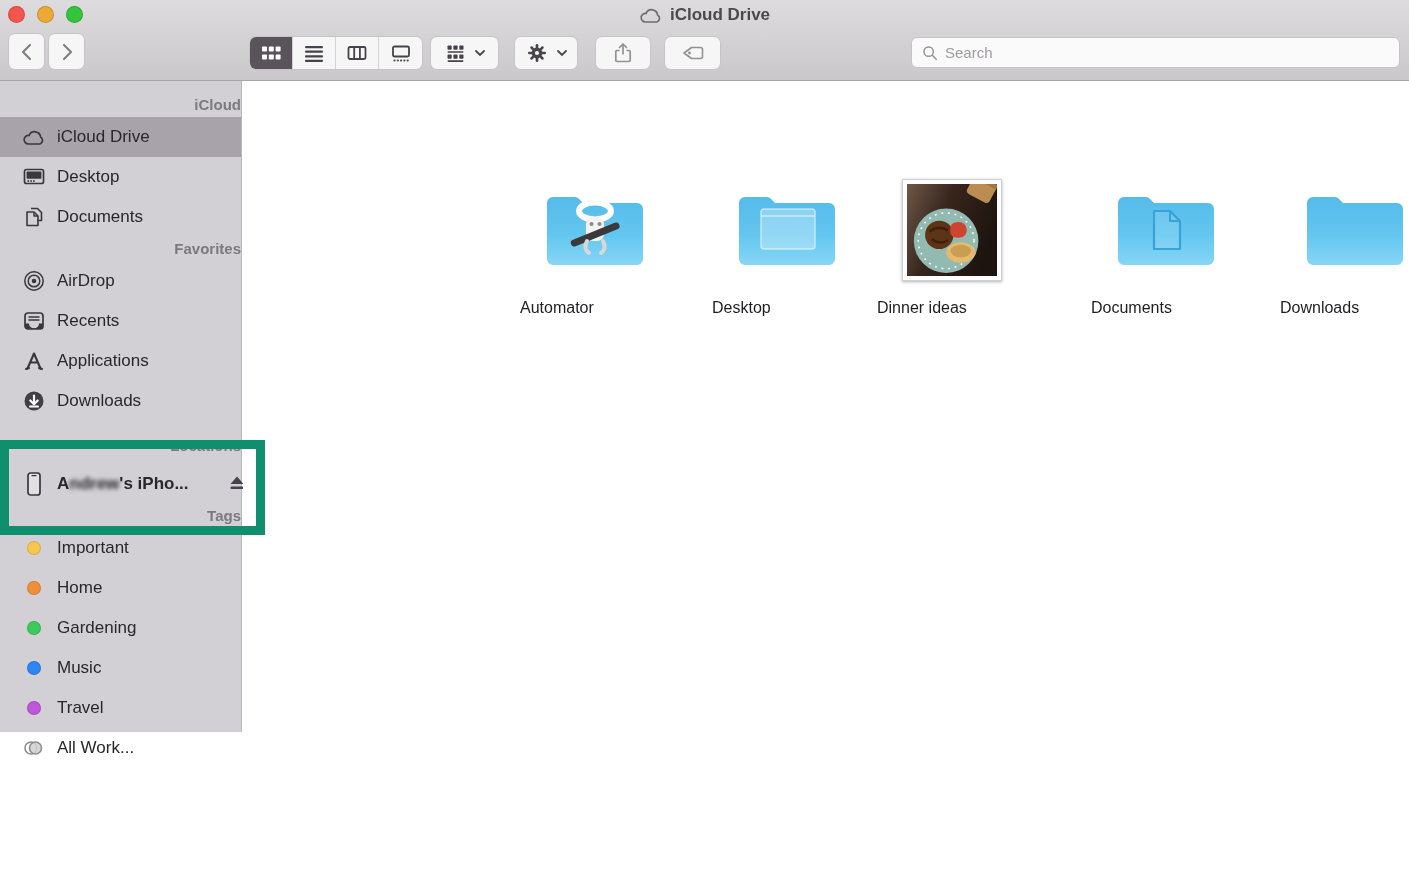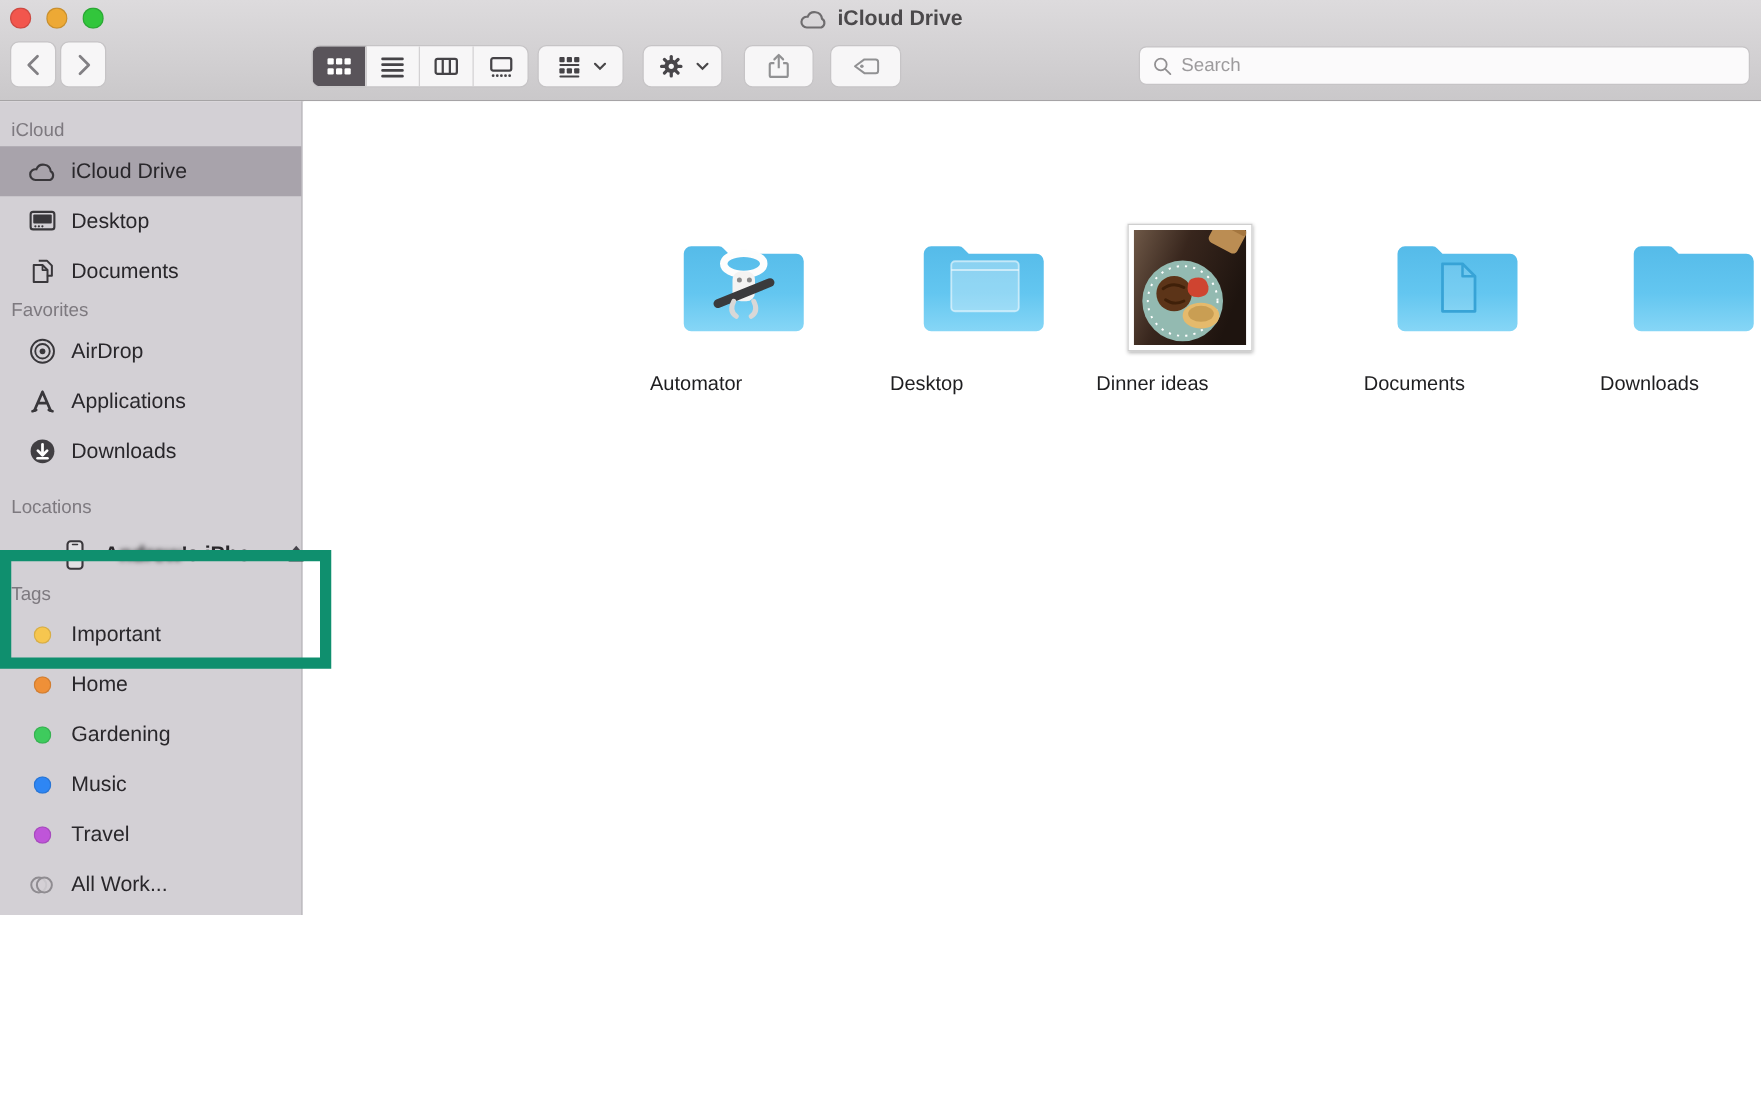--- a/index.html
+++ b/index.html
@@ -37,7 +37,7 @@
   .sidebar { position:absolute; top:81px; left:0; width:242px; bottom:0;
              background:#d3d0d5; border-right:1px solid #b9b7bb; padding-top:12px; overflow:visible; }
   .sb-header { height:24px; line-height:24px; padding-left:9px; font-size:15px;
-               font-weight:400; color:#7d797f; }
+               font-weight:700; color:#7d797f;text-align:right; }
   .sb-row { position:relative; height:40px; display:flex; align-items:center;
             padding-left:22px; gap:11px; font-size:17px; color:#29272b; cursor:default; }
   .sb-row.selected { background:#a8a3ab; }

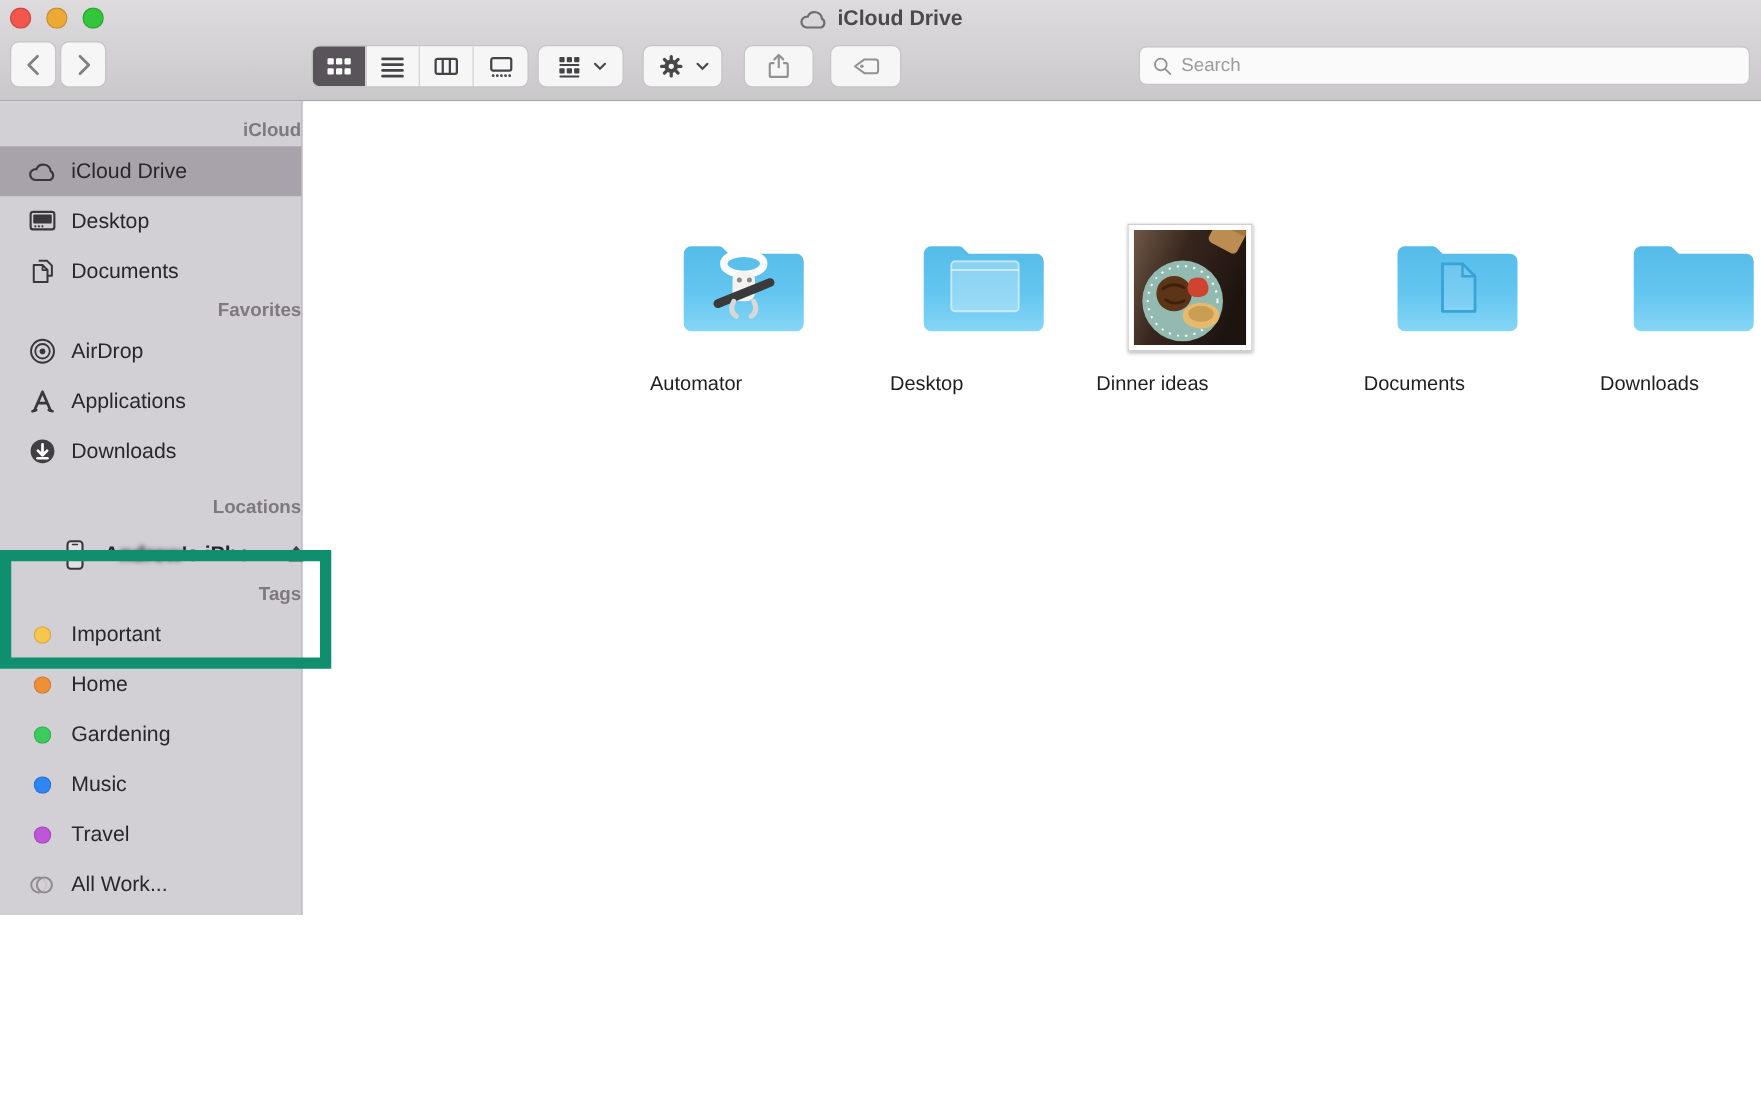--- a/index.html
+++ b/index.html
@@ -258,6 +258,17 @@
       <span>AirDrop</span>
     </div>
 
+    <div class="sb-row">
+      <span class="sbicon">
+        <svg width="24" height="24" viewBox="0 0 24 24">
+          <rect x="3" y="4" width="18" height="16" rx="3" fill="none" stroke="#39373b" stroke-width="1.7"></rect>
+          <line x1="6.5" y1="8" x2="17.5" y2="8" stroke="#39373b" stroke-width="1.5"></line>
+          <line x1="6.5" y1="11" x2="17.5" y2="11" stroke="#39373b" stroke-width="1.5"></line>
+          <path d="M3 14.5 h4 a2 2 0 0 0 10 0 h4 V17 a3 3 0 0 1 -3 3 H6 a3 3 0 0 1 -3 -3 z" fill="#39373b"></path>
+        </svg>
+      </span>
+      <span>Recents</span>
+    </div>
 
     <div class="sb-row">
       <span class="sbicon">

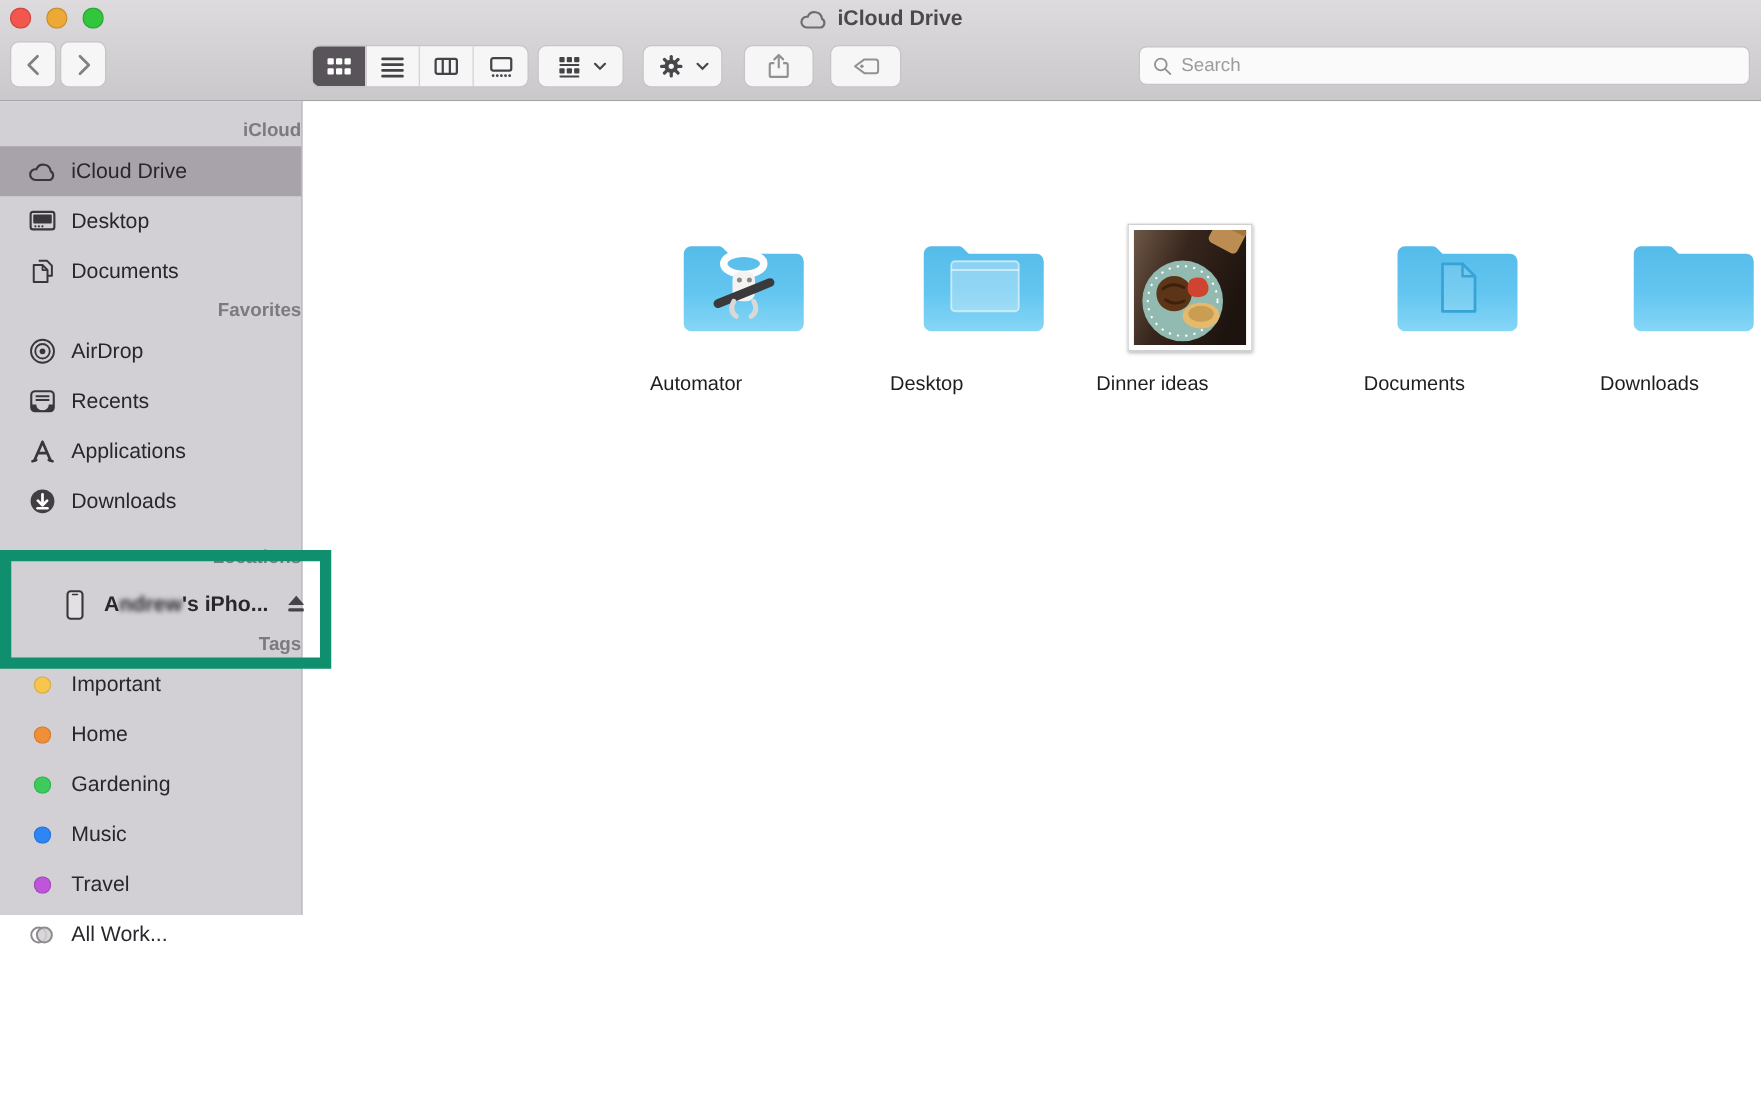--- a/index.html
+++ b/index.html
@@ -43,7 +43,7 @@
   .sb-row.selected { background:#a8a3ab; }
   .sb-row .sbicon { width:24px; height:24px; flex:0 0 24px; display:flex;
                     align-items:center; justify-content:center; }
-  .mt20 { } .mt13 { margin-top:13px; } .mt6 { margin-top:6px;justify-content:center; }
+  .mt20 { } .mt13 { margin-top:13px; } .mt6 { margin-top:6px; }
   .tag-dot { width:14px; height:14px; border-radius:50%; margin:0 5px;
              border:1px solid rgba(0,0,0,.12); flex:0 0 14px; }
   .blurred { filter:blur(2px); }

